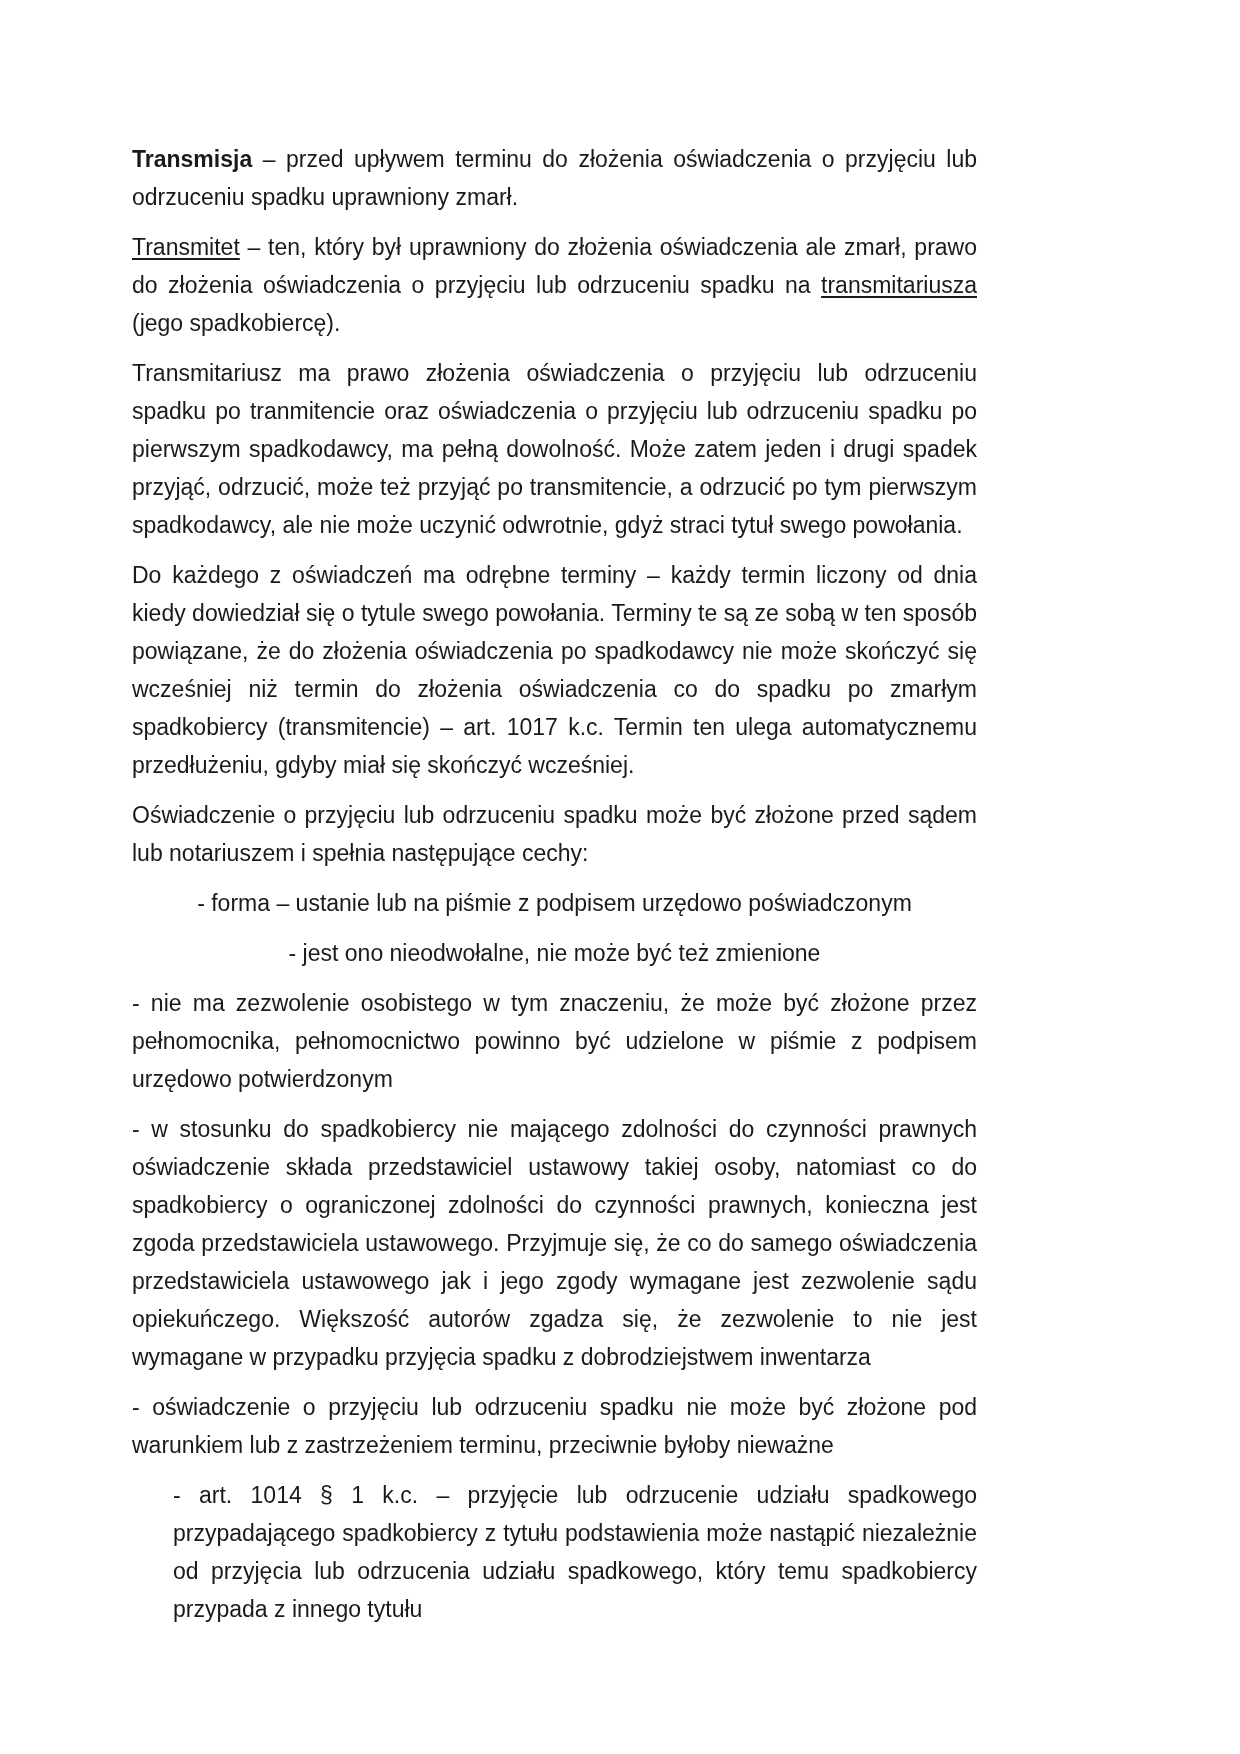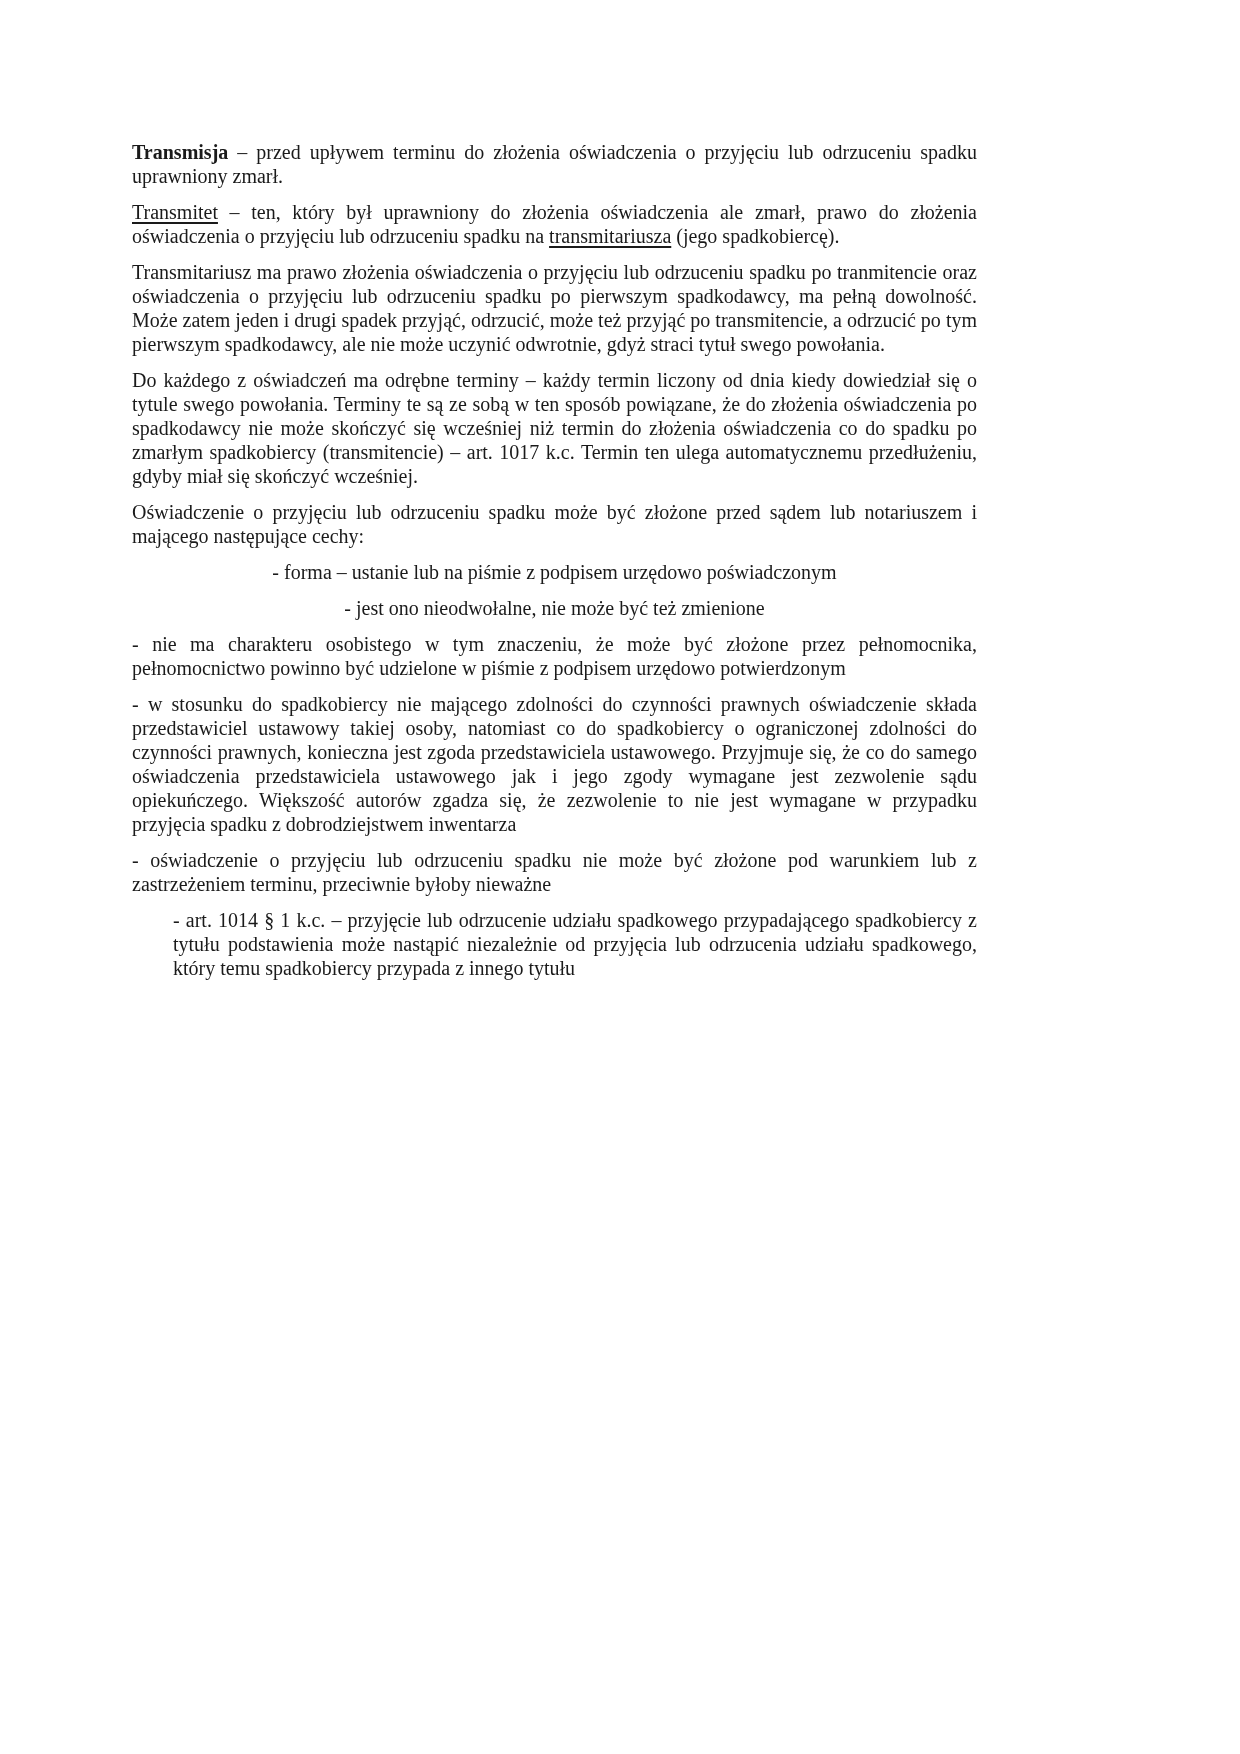--- a/index.html
+++ b/index.html
@@ -18,9 +18,9 @@
       left: 132px;
       top: 140px;
       width: 845px;
-      font-family: Liberation Serif, serif;
-      font-size: 20px;
-      line-height: 24px;
+      font-family: Liberation Sans, sans-serif;
+      font-size: 23px;
+      line-height: 38px;
       color: #1a1a1a;
     }
     .para {

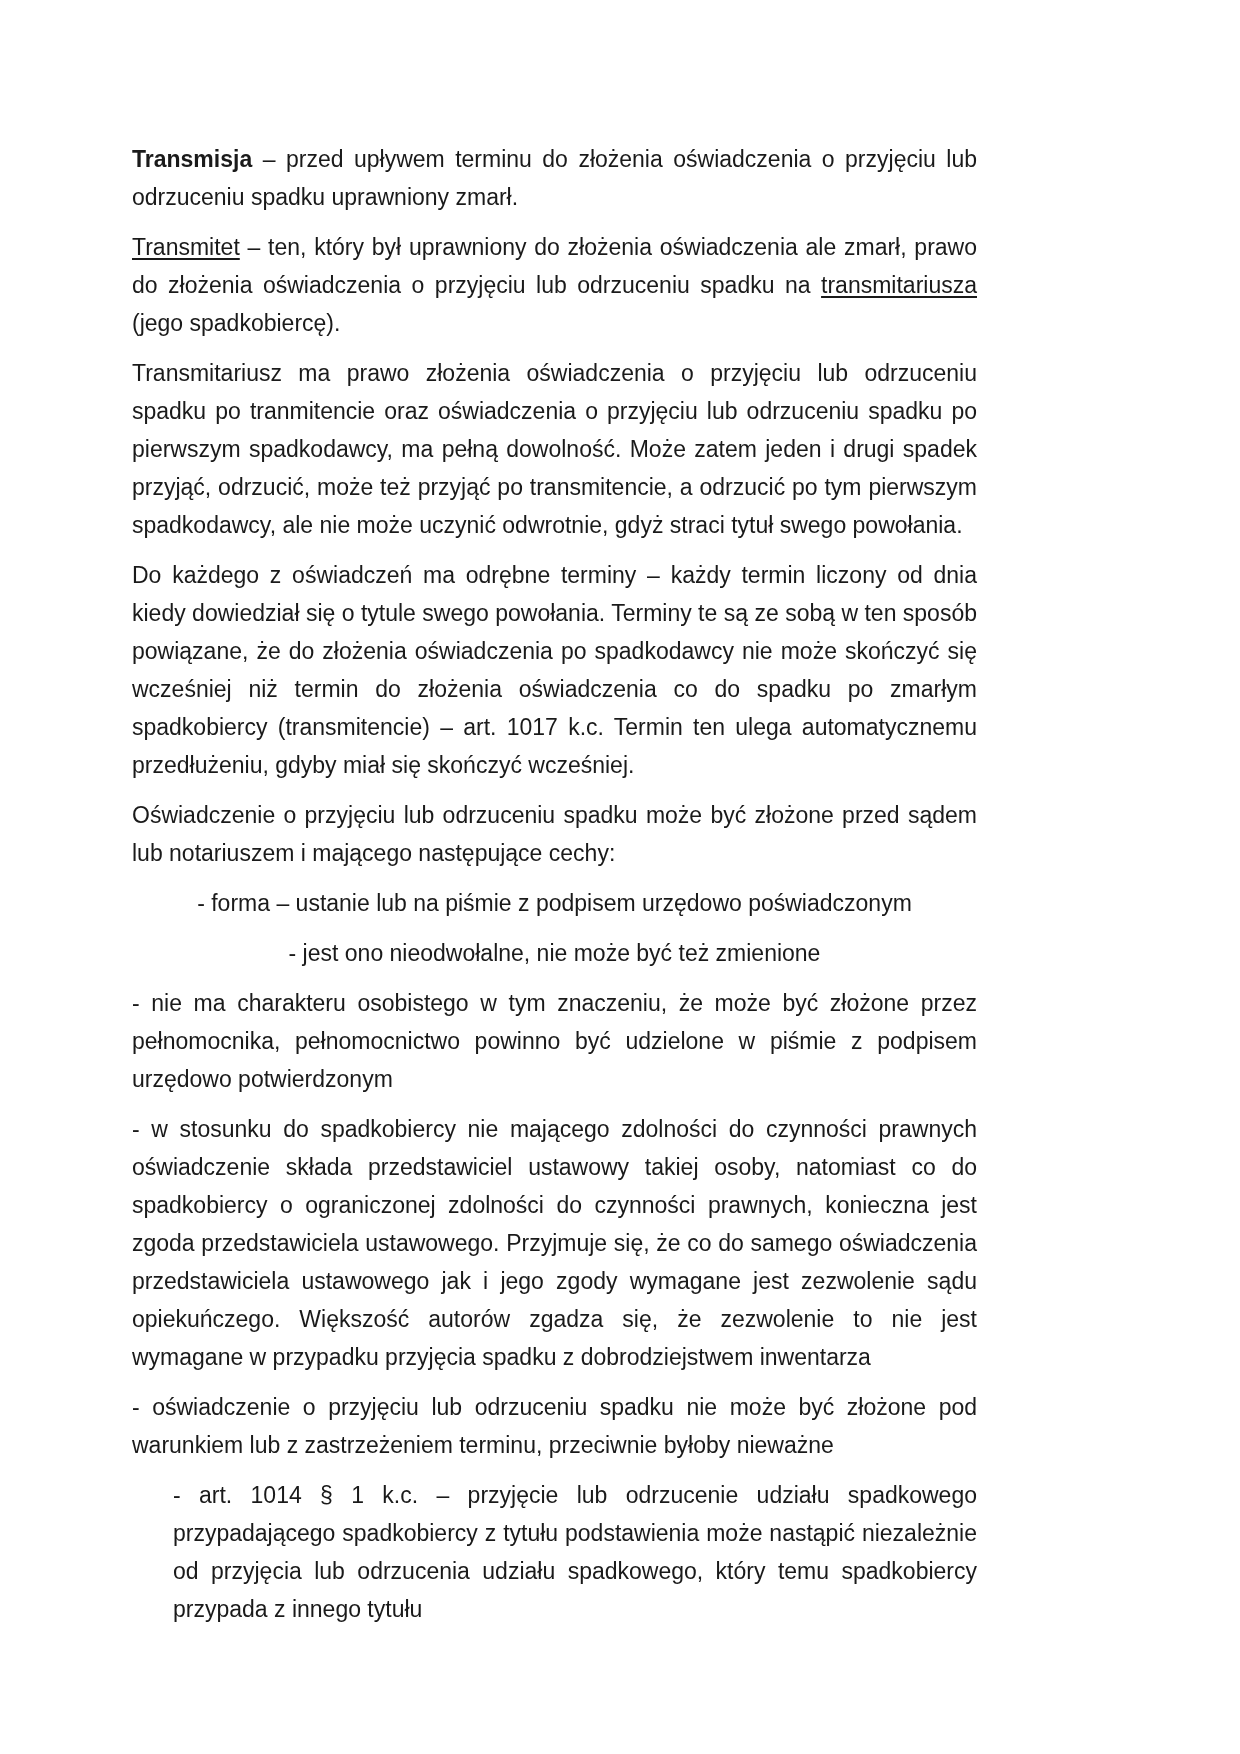--- a/index.html
+++ b/index.html
@@ -55,7 +55,7 @@
 
   <p class="para">Do każdego z oświadczeń ma odrębne terminy – każdy termin liczony od dnia kiedy dowiedział się o tytule swego powołania. Terminy te są ze sobą w ten sposób powiązane, że do złożenia oświadczenia po spadkodawcy nie może skończyć się wcześniej niż termin do złożenia oświadczenia co do spadku po zmarłym spadkobiercy (transmitencie) – art. 1017 k.c. Termin ten ulega automatycznemu przedłużeniu, gdyby miał się skończyć wcześniej.</p>
 
-  <p class="para">Oświadczenie o przyjęciu lub odrzuceniu spadku może być złożone przed sądem lub notariuszem i mającego następujące cechy:</p>
+  <p class="para">Oświadczenie o przyjęciu lub odrzuceniu spadku może być złożone przed sądem lub notariuszem i spełnia następujące cechy:</p>
 
   <p class="para left">- forma – ustanie lub na piśmie z podpisem urzędowo poświadczonym</p>
   <p class="para left">- jest ono nieodwołalne, nie może być też zmienione</p>

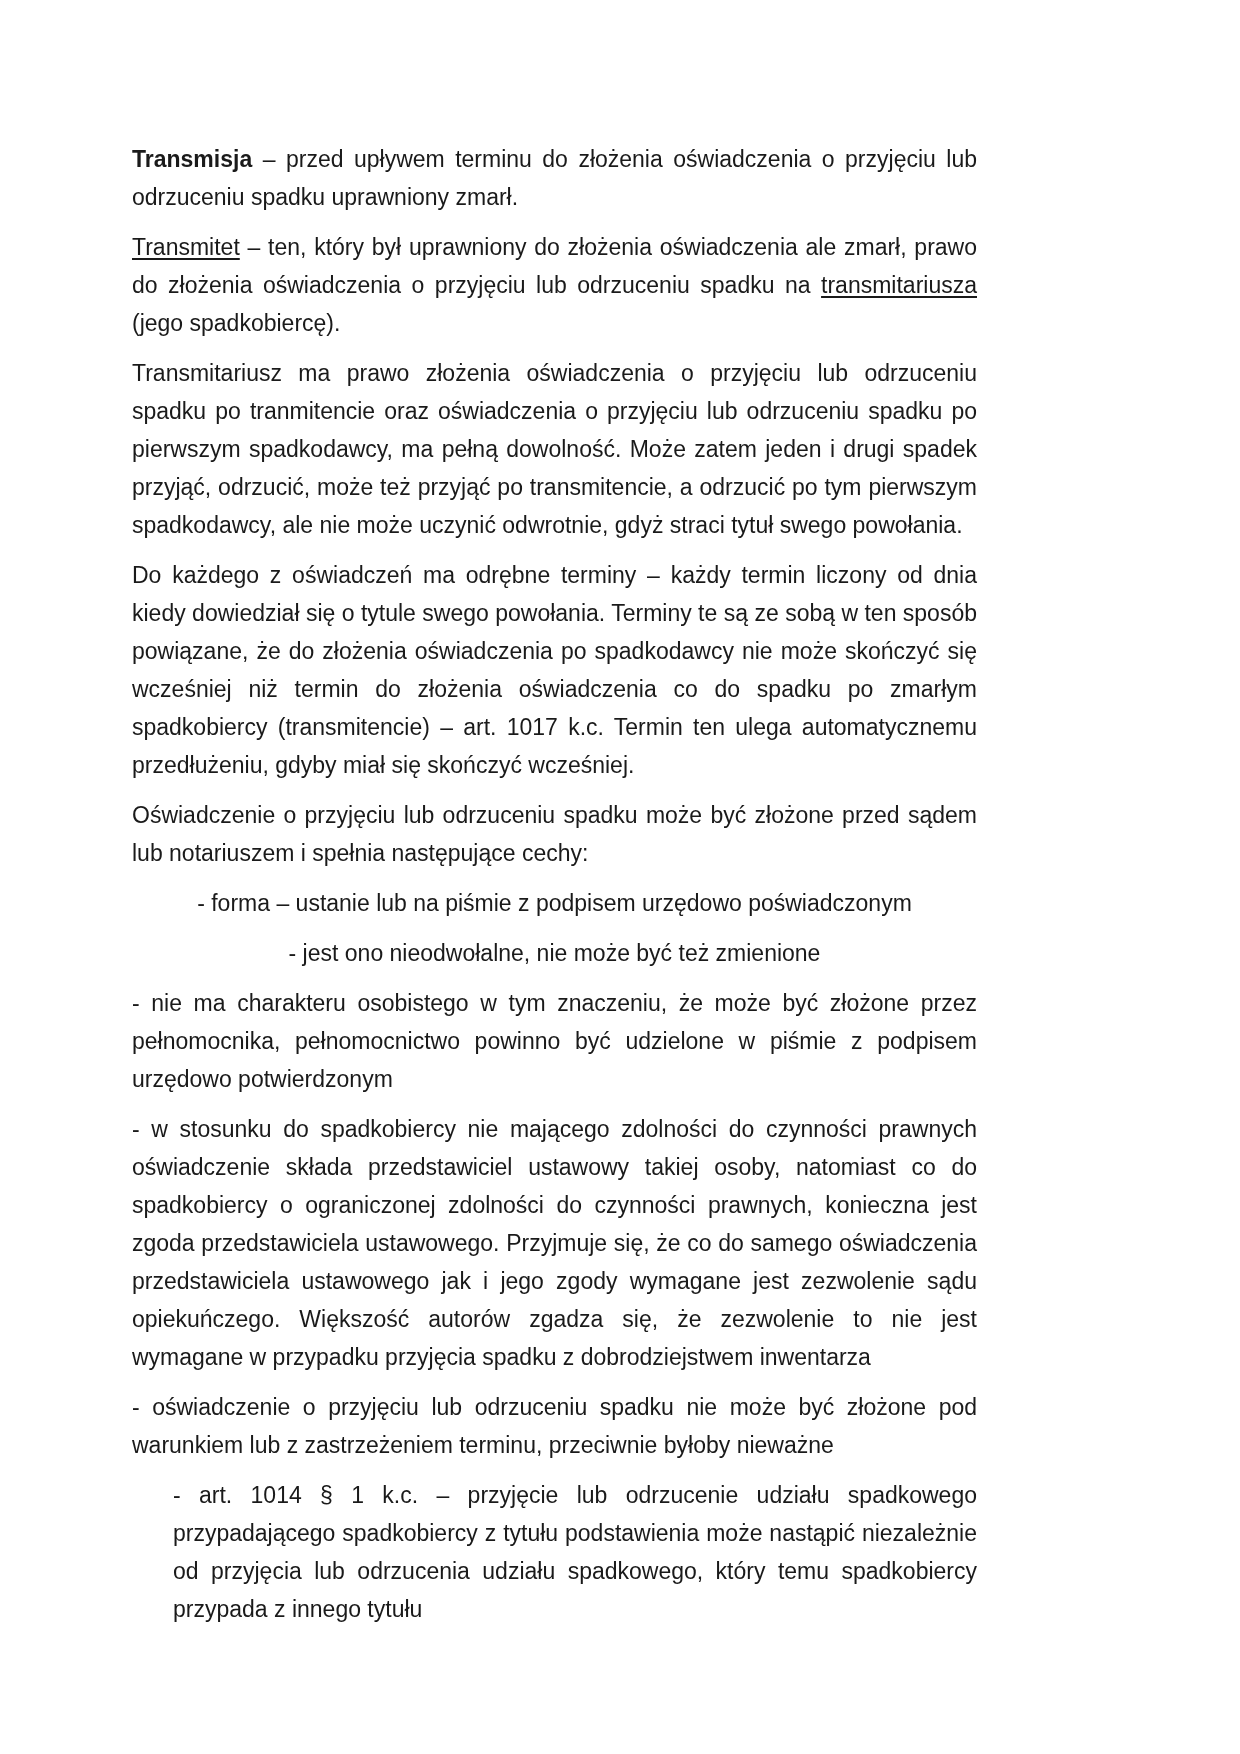--- a/index.html
+++ b/index.html
@@ -59,7 +59,7 @@
 
   <p class="para left">- forma – ustanie lub na piśmie z podpisem urzędowo poświadczonym</p>
   <p class="para left">- jest ono nieodwołalne, nie może być też zmienione</p>
-  <p class="para">- nie ma charakteru osobistego w tym znaczeniu, że może być złożone przez pełnomocnika, pełnomocnictwo powinno być udzielone w piśmie z podpisem urzędowo potwierdzonym</p>
+  <p class="para">- nie ma zezwolenie osobistego w tym znaczeniu, że może być złożone przez pełnomocnika, pełnomocnictwo powinno być udzielone w piśmie z podpisem urzędowo potwierdzonym</p>
   <p class="para">- w stosunku do spadkobiercy nie mającego zdolności do czynności prawnych oświadczenie składa przedstawiciel ustawowy takiej osoby, natomiast co do spadkobiercy o ograniczonej zdolności do czynności prawnych, konieczna jest zgoda przedstawiciela ustawowego. Przyjmuje się, że co do samego oświadczenia przedstawiciela ustawowego jak i jego zgody wymagane jest zezwolenie sądu opiekuńczego. Większość autorów zgadza się, że zezwolenie to nie jest wymagane w przypadku przyjęcia spadku z dobrodziejstwem inwentarza</p>
   <p class="para">- oświadczenie o przyjęciu lub odrzuceniu spadku nie może być złożone pod warunkiem lub z zastrzeżeniem terminu, przeciwnie byłoby nieważne</p>
 

